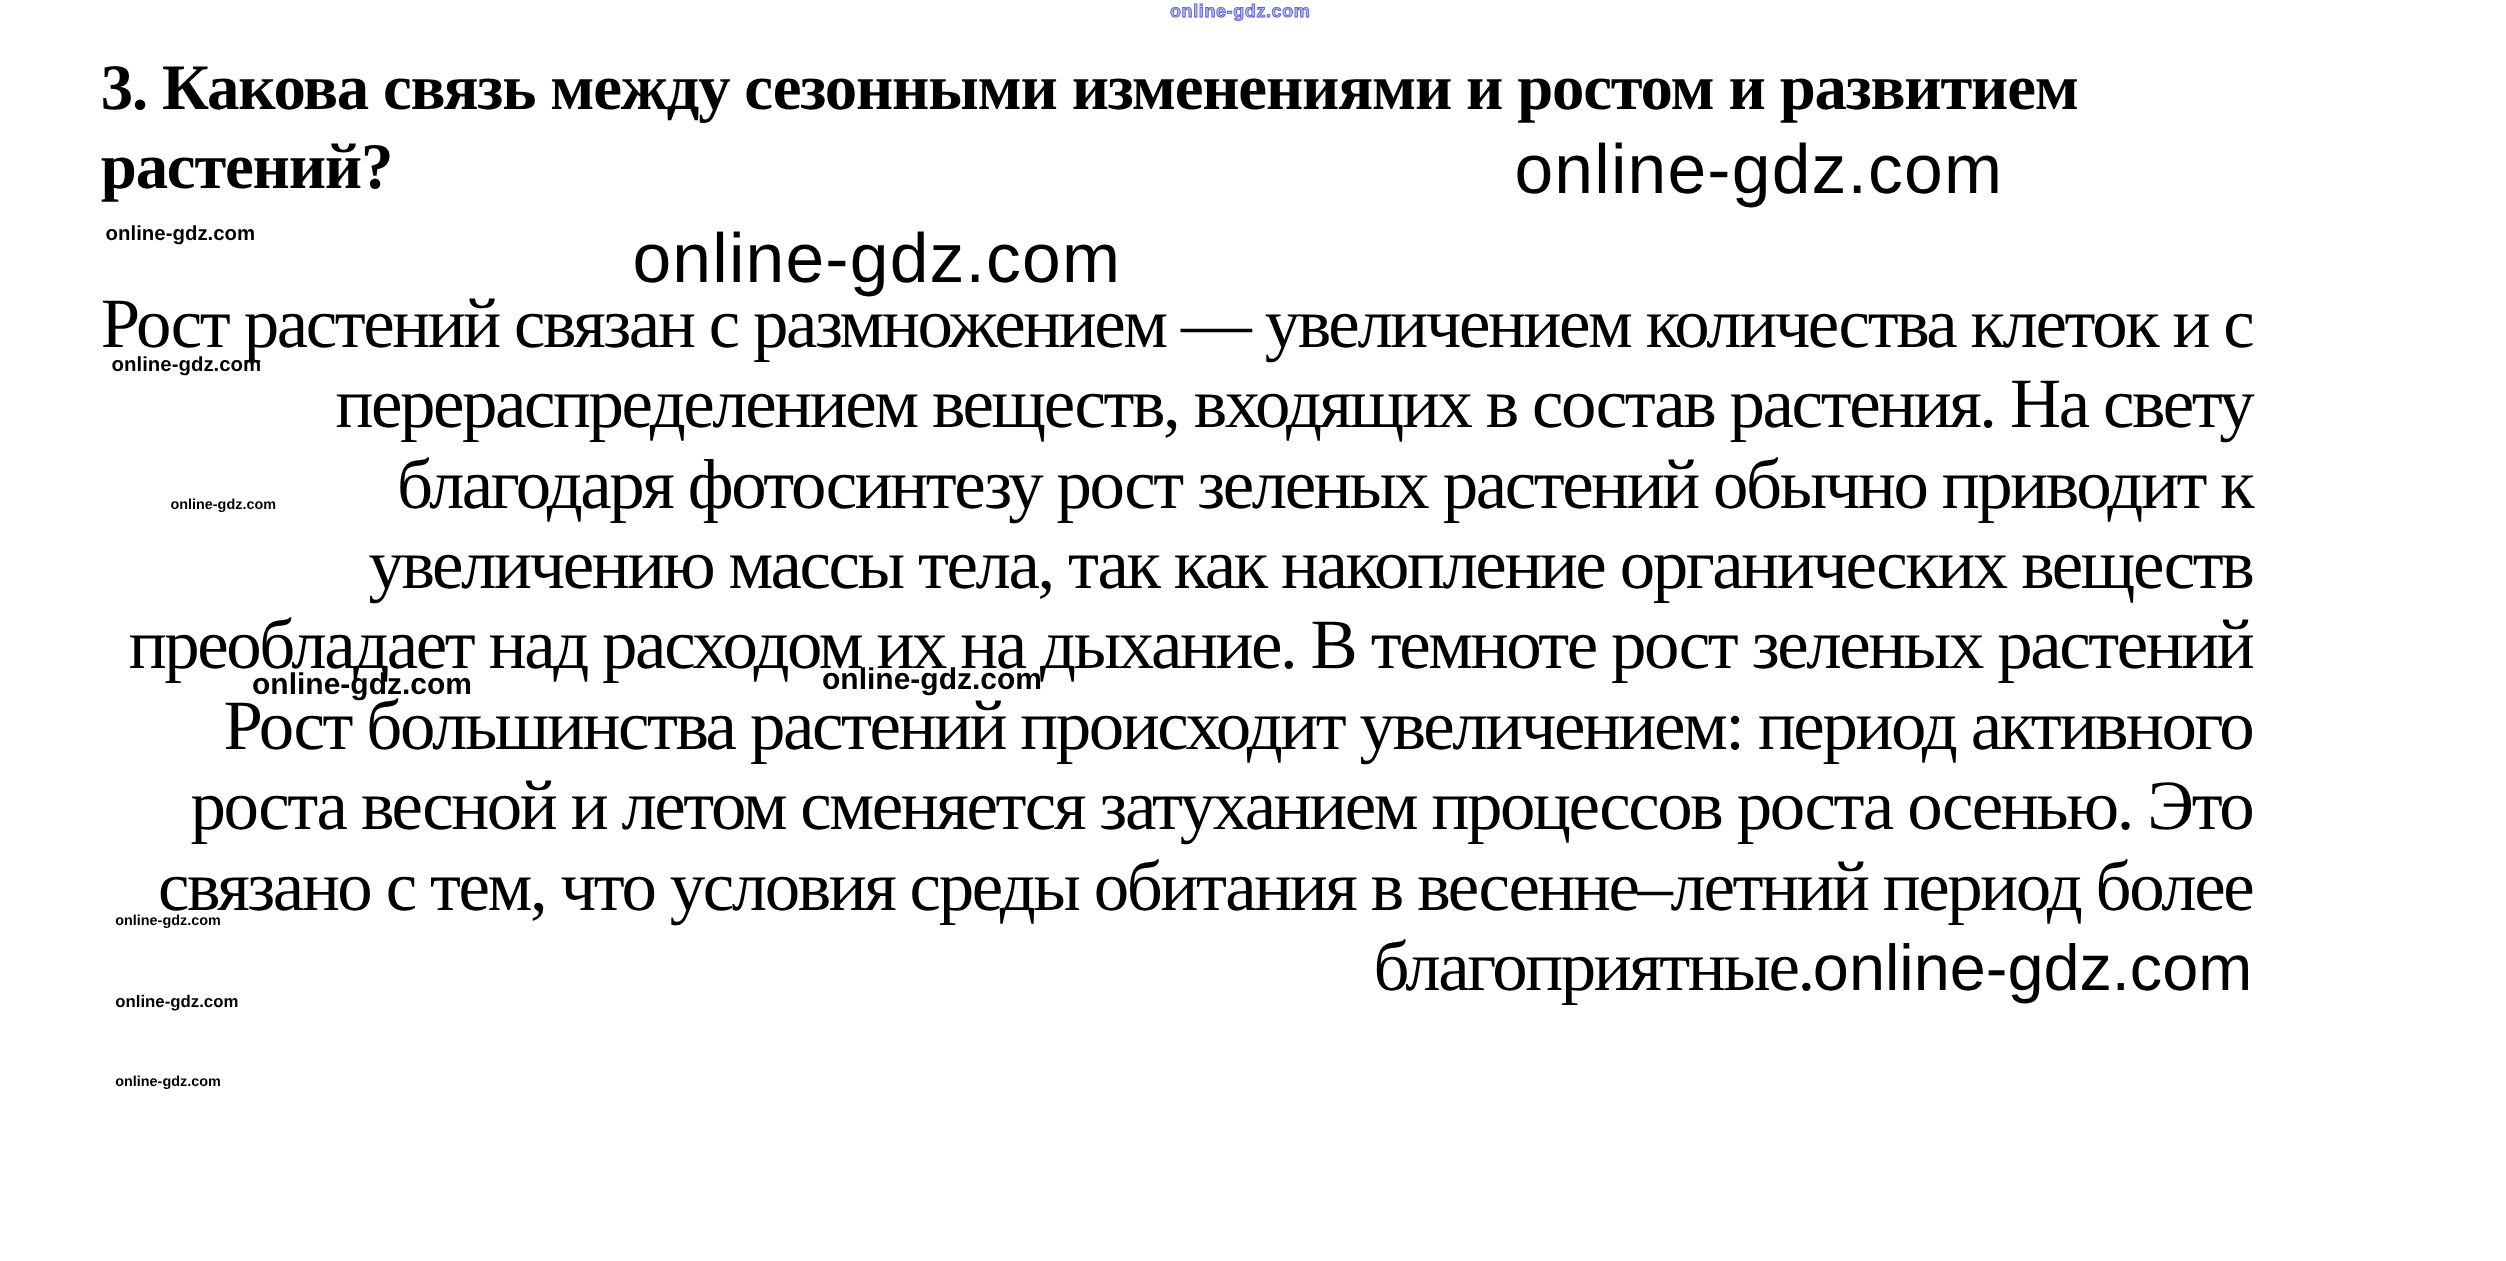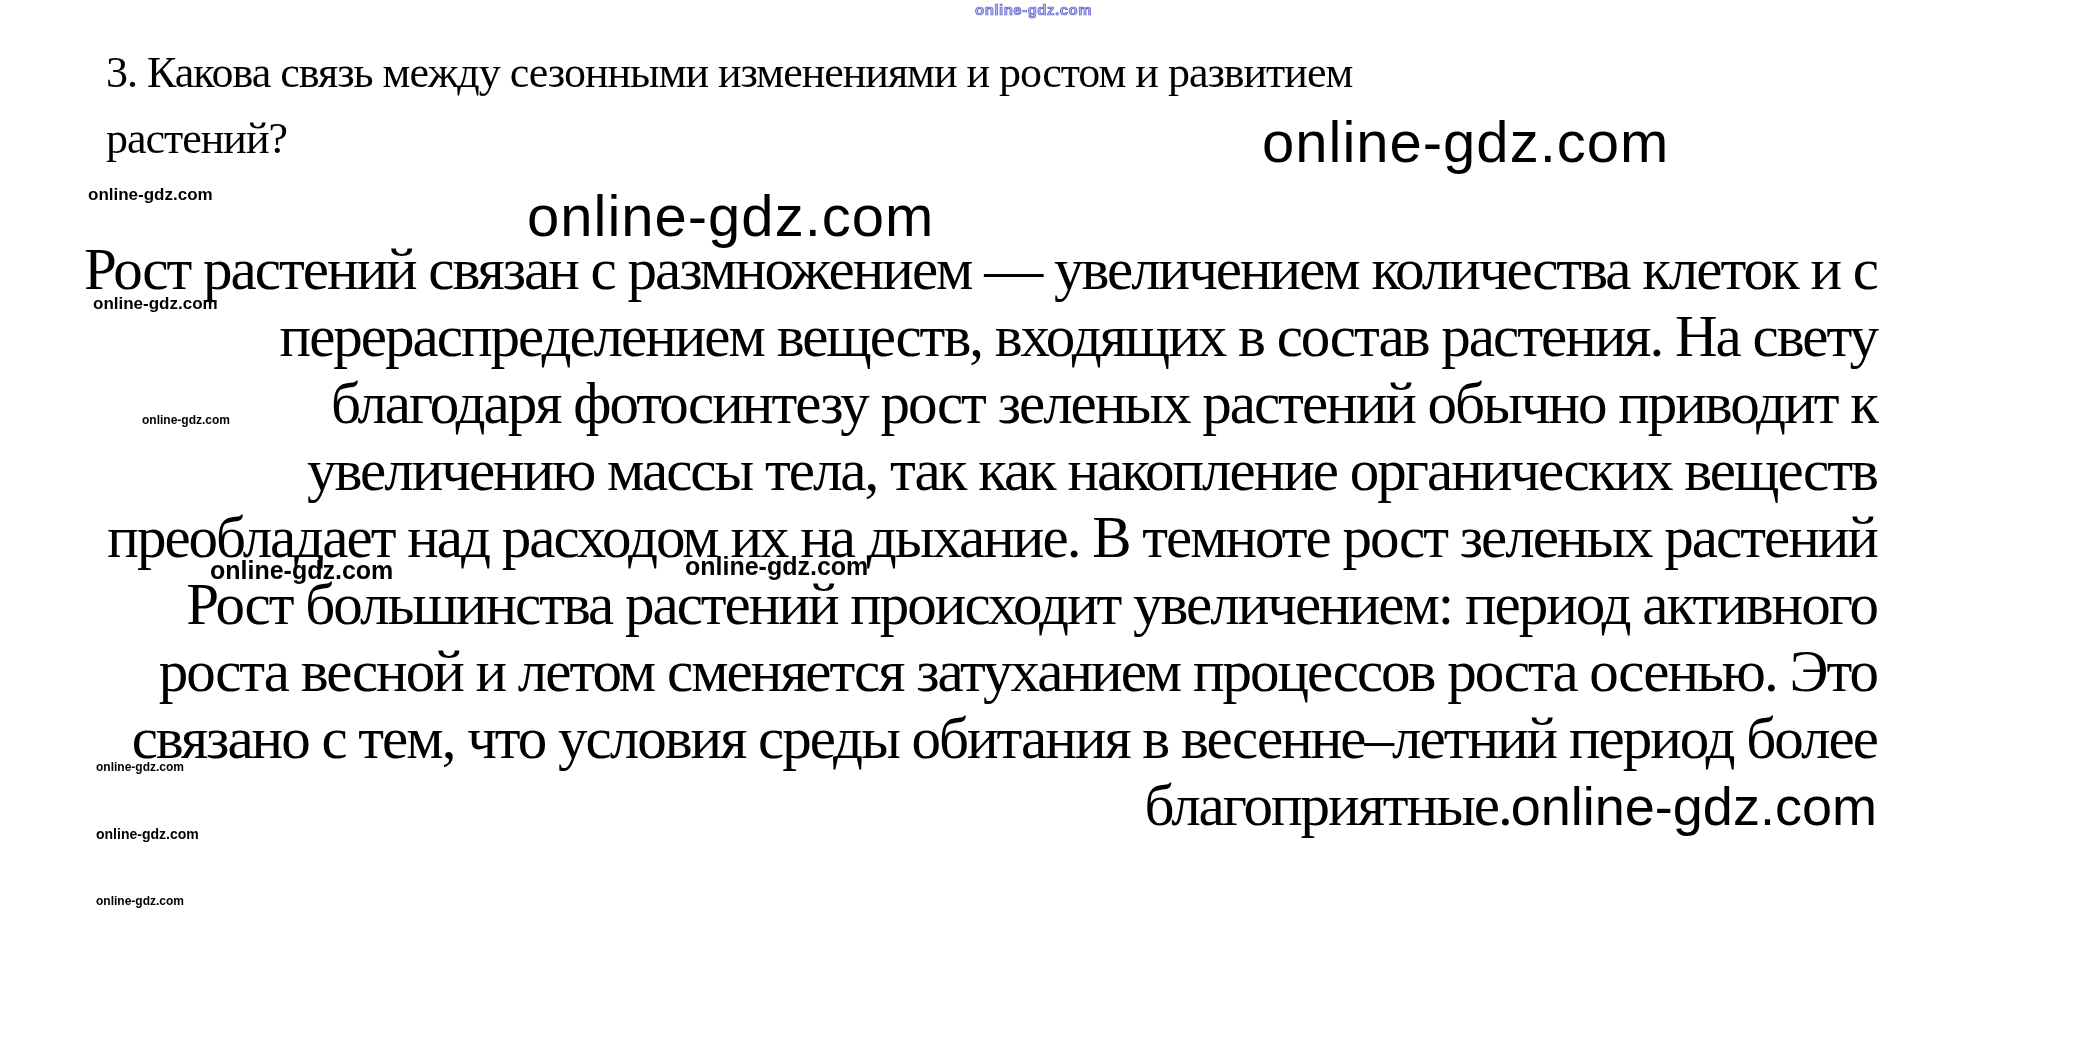--- a/index.html
+++ b/index.html
@@ -35,12 +35,11 @@
     position: absolute;
     left: 84px;
     top: 40px;
-    font-weight: normal;
-    font-size: 44px;
+    font-weight: bold;
+    font-size: 54px;
     line-height: 66px;
     letter-spacing: -1px;
     white-space: nowrap;
-    margin-left: 22px;
   }
 
   

